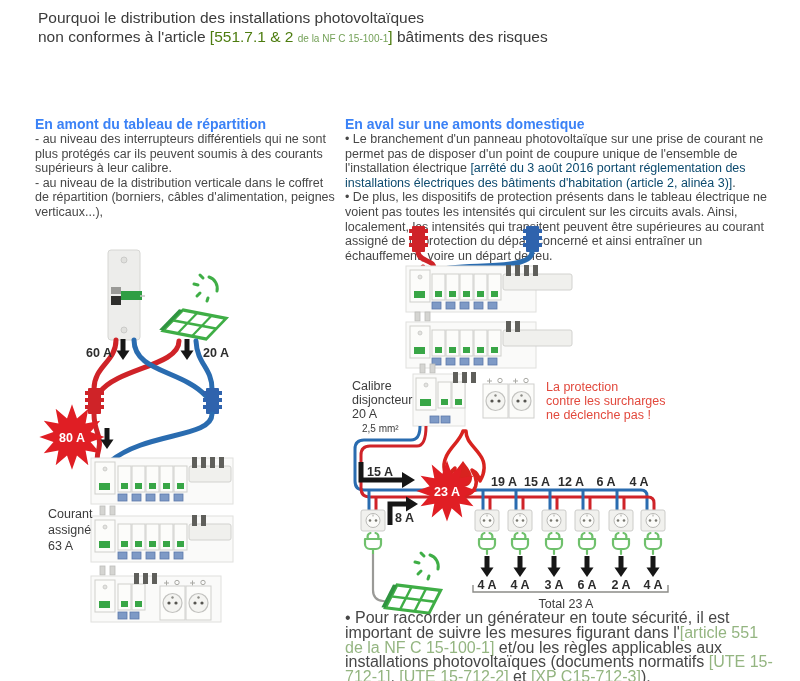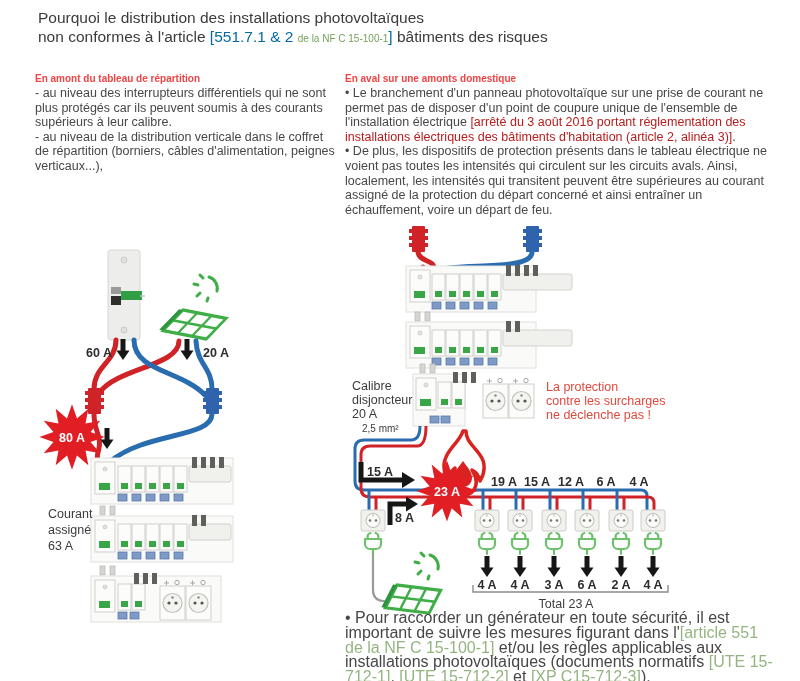--- a/index.html
+++ b/index.html
@@ -10,7 +10,7 @@
   }
   .title-block { position:absolute; left:38px; top:8px; width:720px;
     font-size:15.5px; font-weight:500; color:#3b3b3b; line-height:19px; }
-  .ref-green { color:#0369a1; }
+  .ref-green { color:#4d7c0f; }
   .ref-green-sm { color:#74a158; font-size:10px;text-align:center; }
   .ref-green-light { color:#94b581; }
   .ref-pink { color:#b91c1c; }

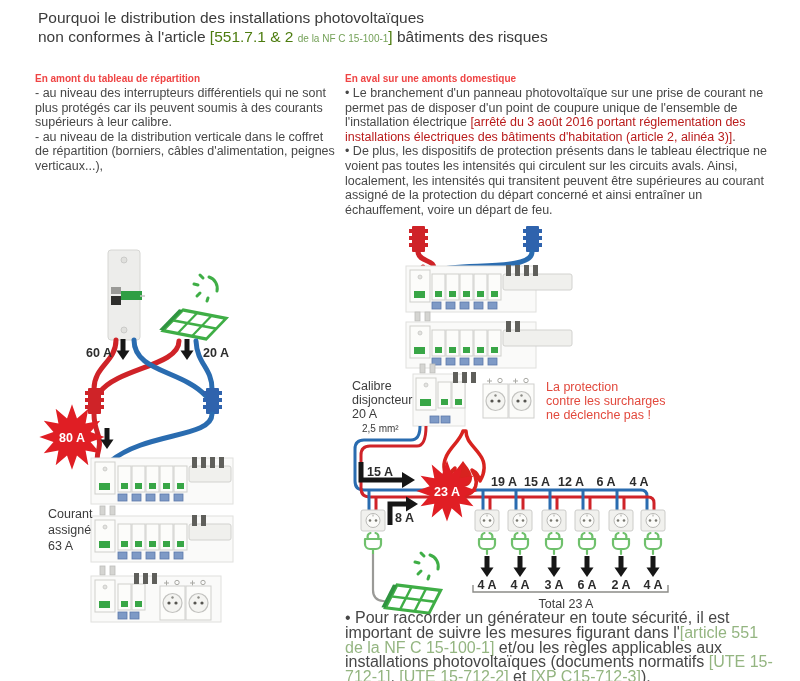--- a/index.html
+++ b/index.html
@@ -17,7 +17,7 @@
   .col { position:absolute; font-size:12.5px; color:#474747; line-height:14.6px; }
   .col-left  { left:35px; top:71px; width:300px; }
   .col-right { left:345px; top:71px; width:432px; }
-  .col h3 { font-size:10px; font-weight:bold; color:#ef4444; line-height:15px; }
+  .col h3 { font-size:14px; font-weight:bold; color:#3b82f6; line-height:15px;margin-top:46px; }
   .footer { position:absolute; left:345px; top:611px; width:434px;
     font-size:16px; color:#474747; line-height:14.8px; }
   svg.diagram { position:absolute; left:0; top:0; }

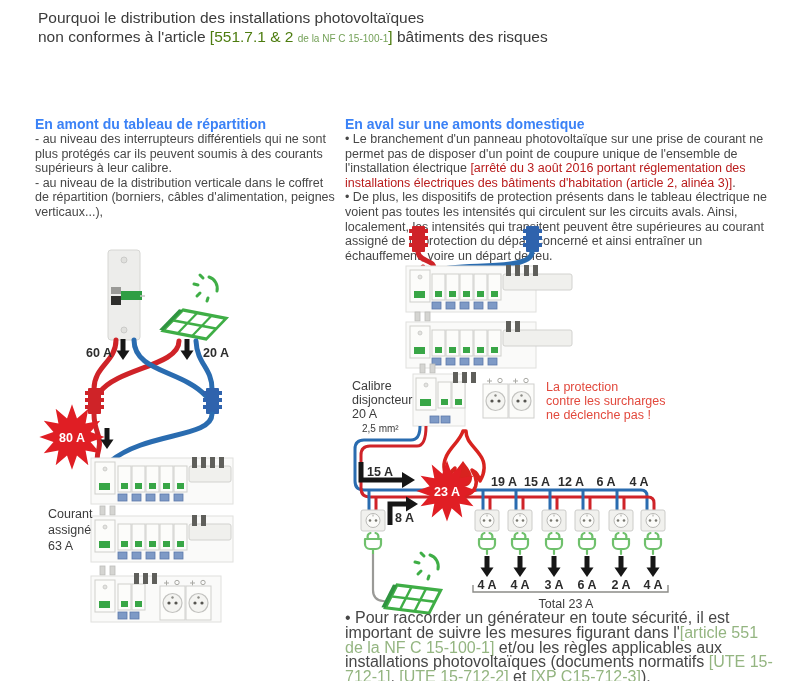--- a/index.html
+++ b/index.html
@@ -13,7 +13,7 @@
   .ref-green { color:#4d7c0f; }
   .ref-green-sm { color:#74a158; font-size:10px;text-align:center; }
   .ref-green-light { color:#94b581; }
-  .ref-pink { color:#b91c1c; }
+  .ref-pink { color:#0c4a6e; }
   .col { position:absolute; font-size:12.5px; color:#474747; line-height:14.6px; }
   .col-left  { left:35px; top:71px; width:300px; }
   .col-right { left:345px; top:71px; width:432px; }

